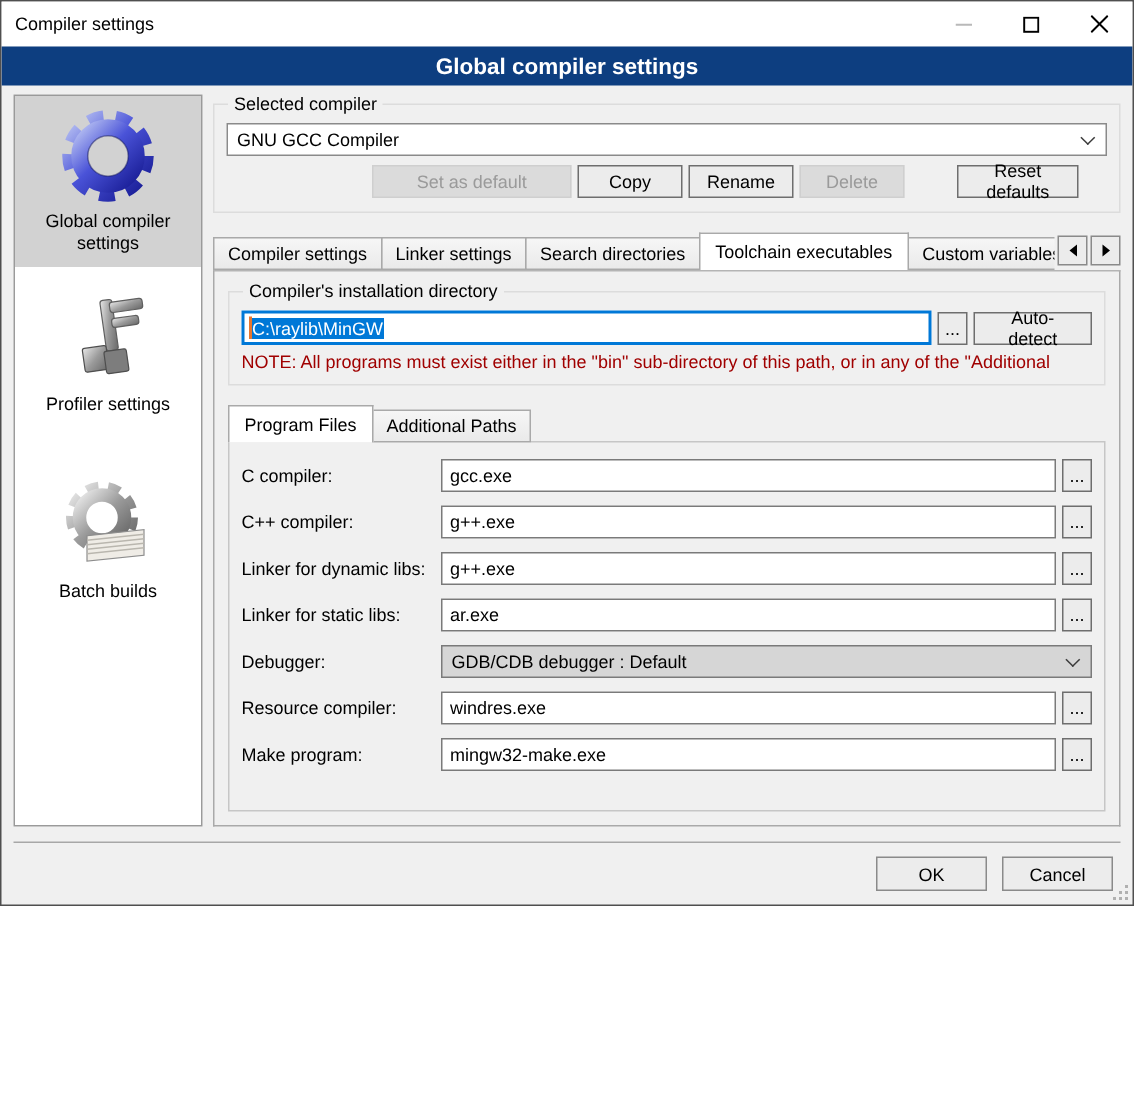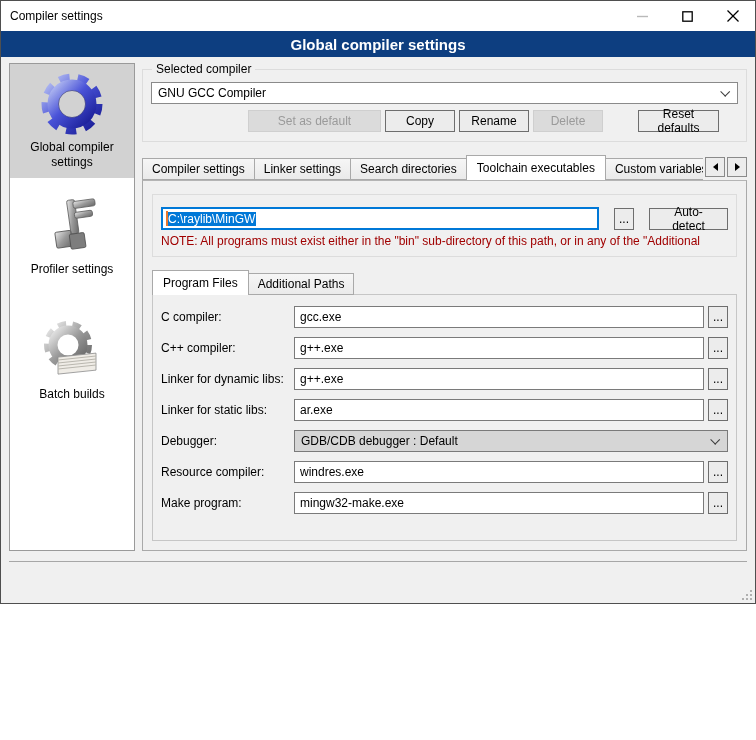--- a/index.html
+++ b/index.html
@@ -231,6 +231,7 @@
       <div class="tabpage">
 
         <div class="group">
+          <span class="legend">Compiler's installation directory</span>
           <div class="dir-row">
             <div class="pathbox">
               <span class="caret"></span>

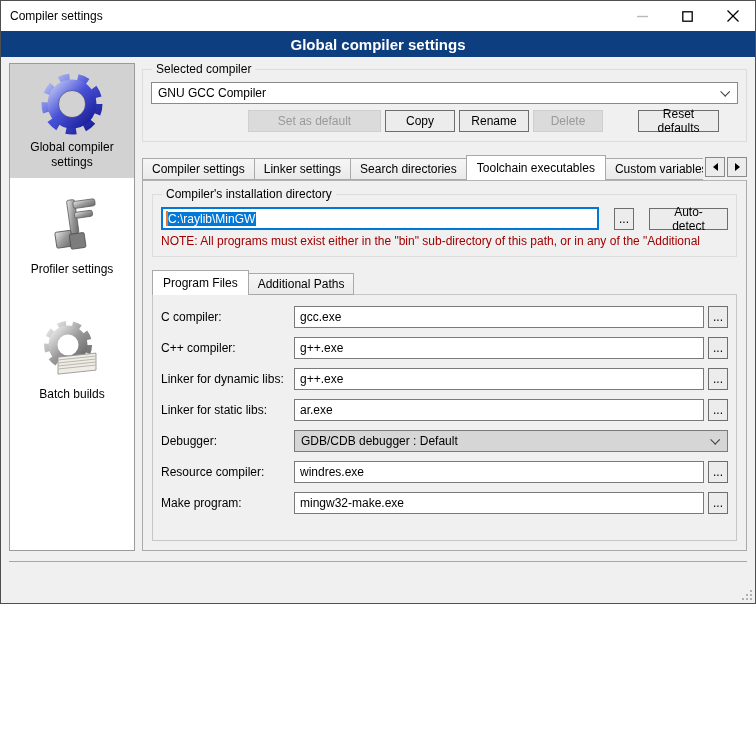--- a/index.html
+++ b/index.html
@@ -83,7 +83,7 @@
                padding:11px 8px 8px 8px; flex:1; }
   .subtabs { margin-top:12px; }
   
-  .dir-row { display:flex; gap:15px; align-items:center; }
+  .dir-row { display:flex; gap:4px; align-items:center; }
   .pathbox { flex:1; height:23px; border:2px solid #0078d7; background:#fff;
              display:flex; align-items:center; padding:0 3px; position:relative; overflow:hidden; }
   .pathbox .caret { width:2px; height:15px; background:#e8762e; position:absolute; left:3px; top:2px; z-index:2; }

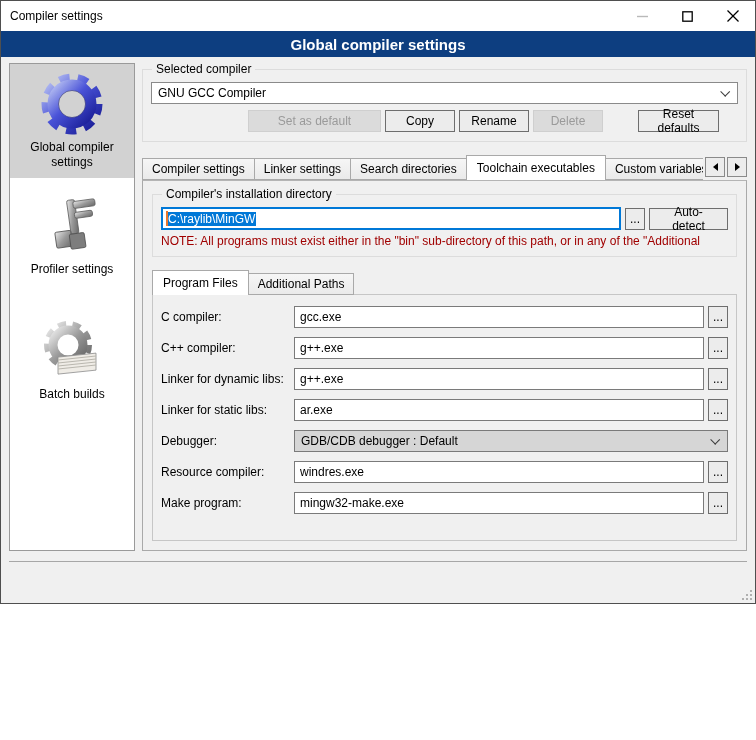--- a/index.html
+++ b/index.html
@@ -317,6 +317,10 @@
 
   <div class="footer">
     <div class="divider"></div>
+    <div class="fbtns">
+      <button class="btn">OK</button>
+      <button class="btn">Cancel</button>
+    </div>
     <div class="grip">
         <i></i>
         <i></i>

